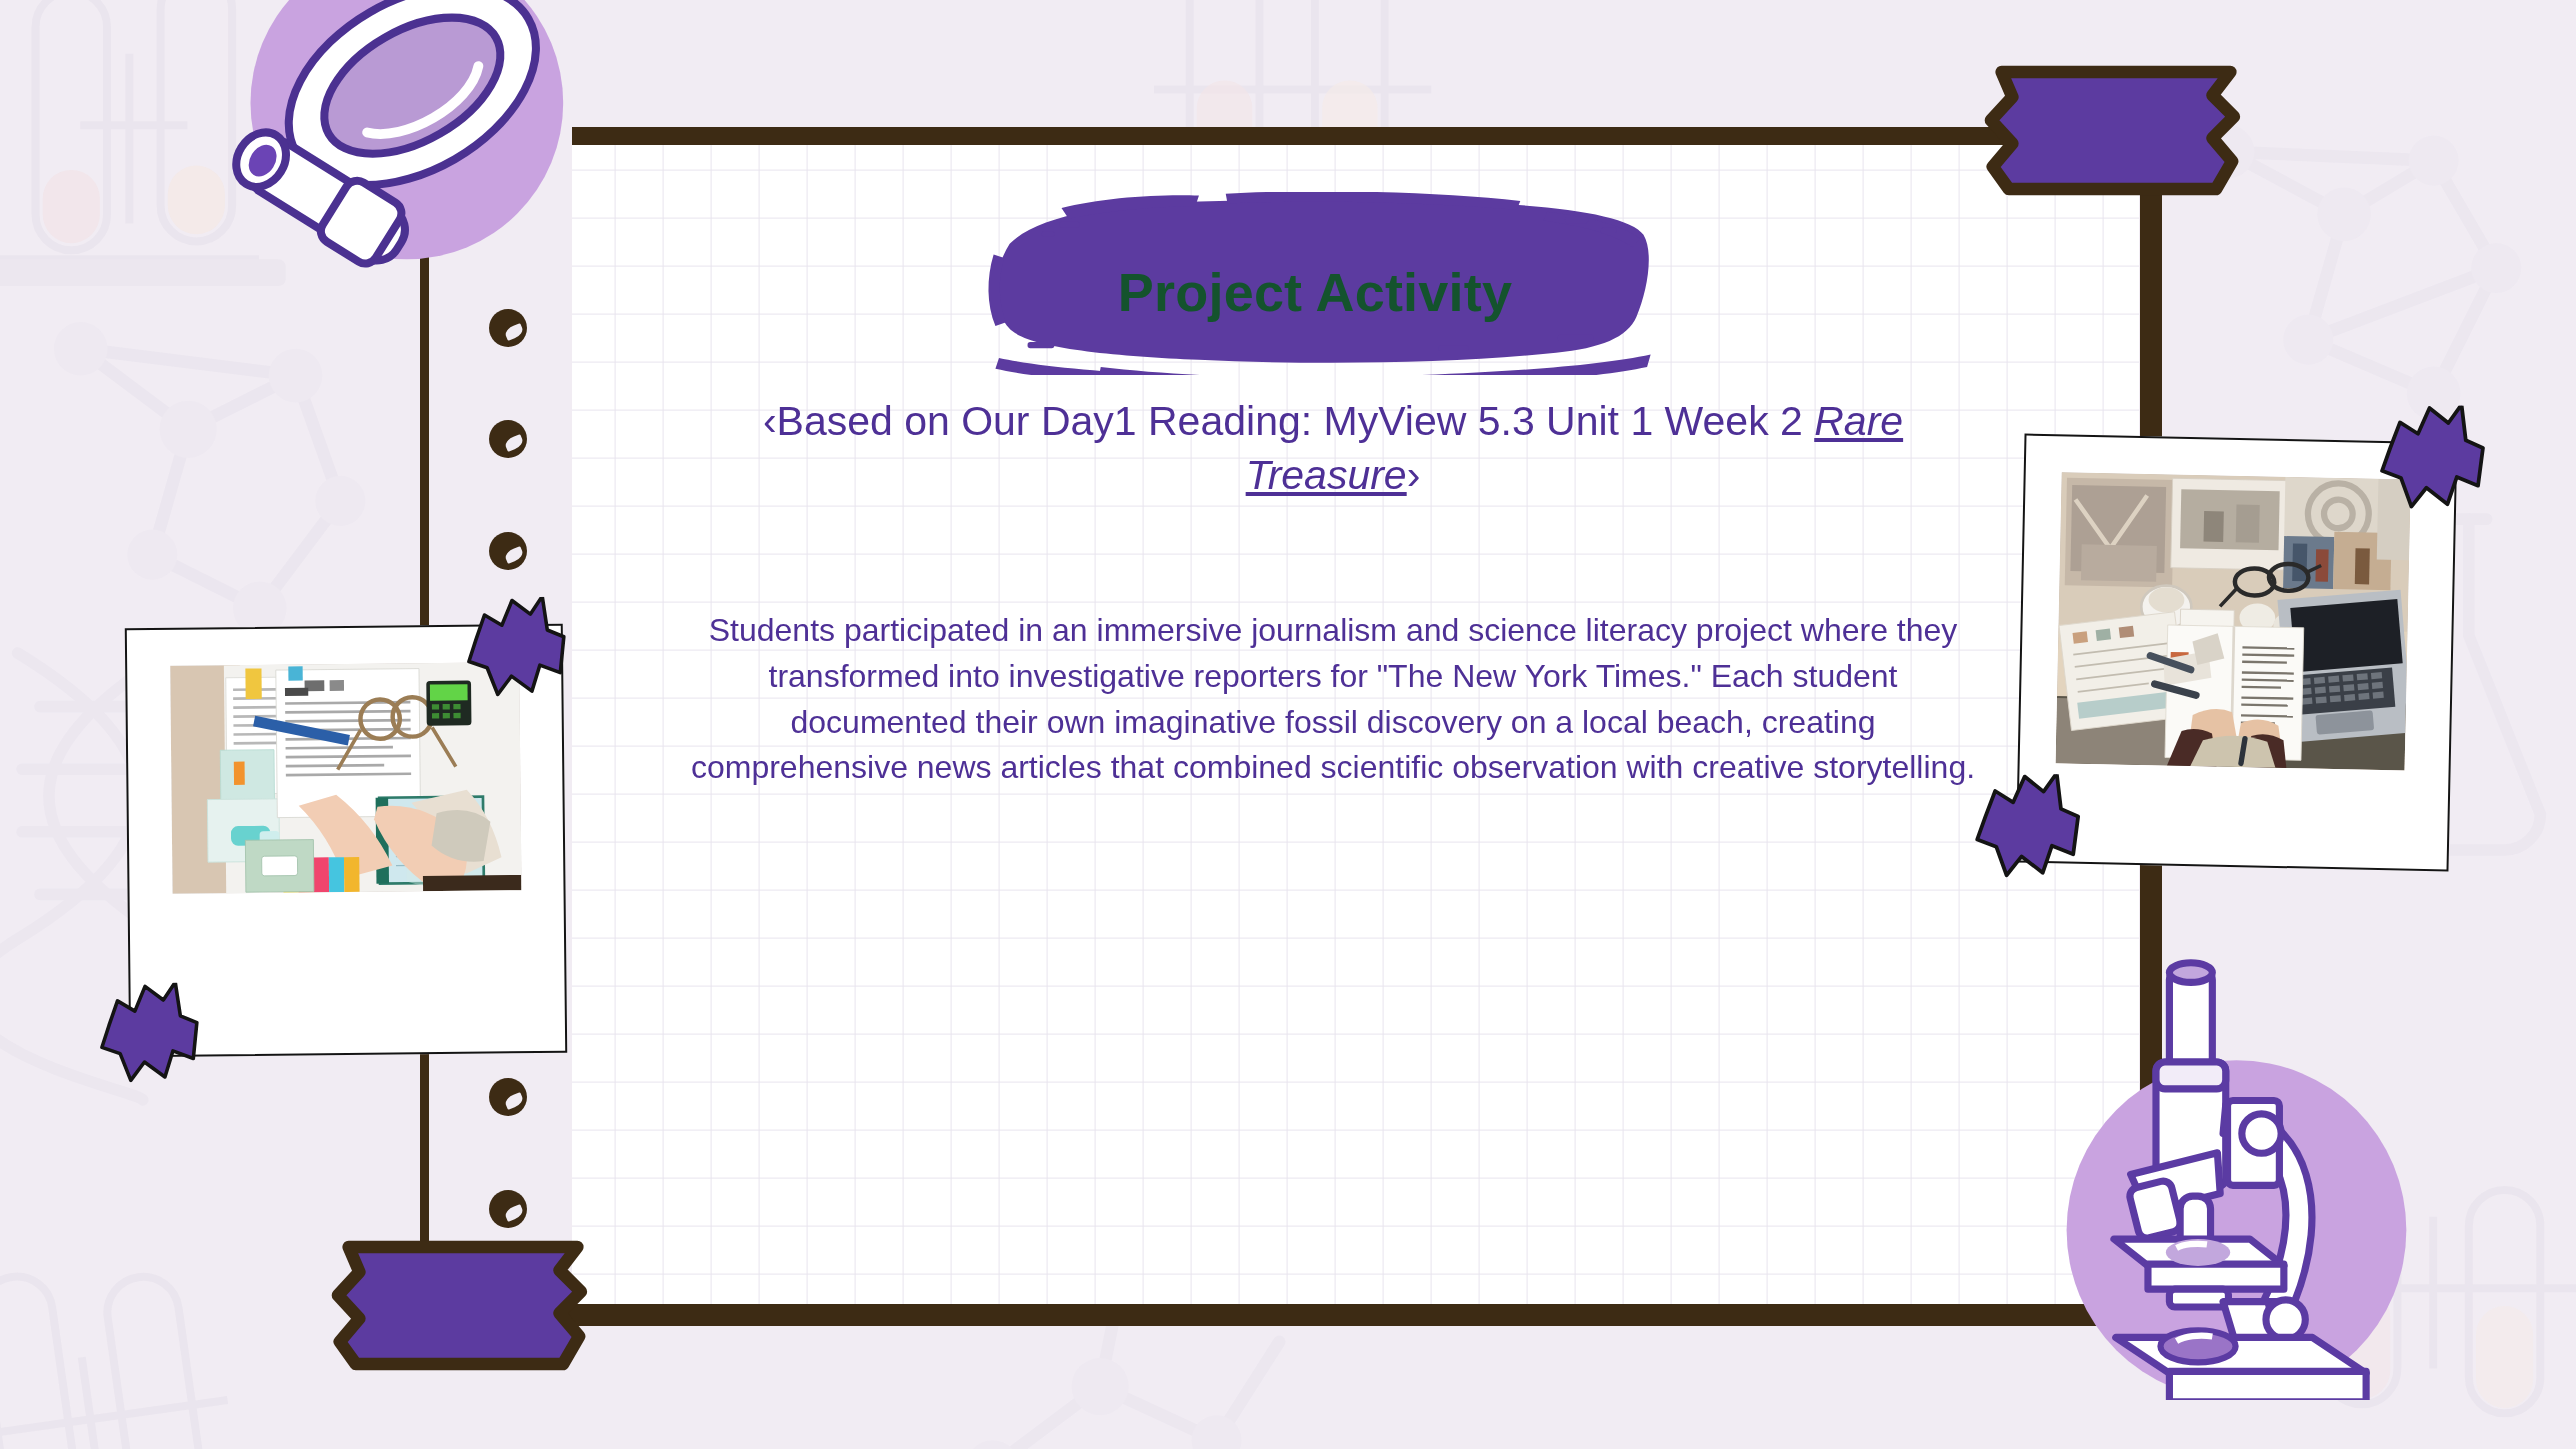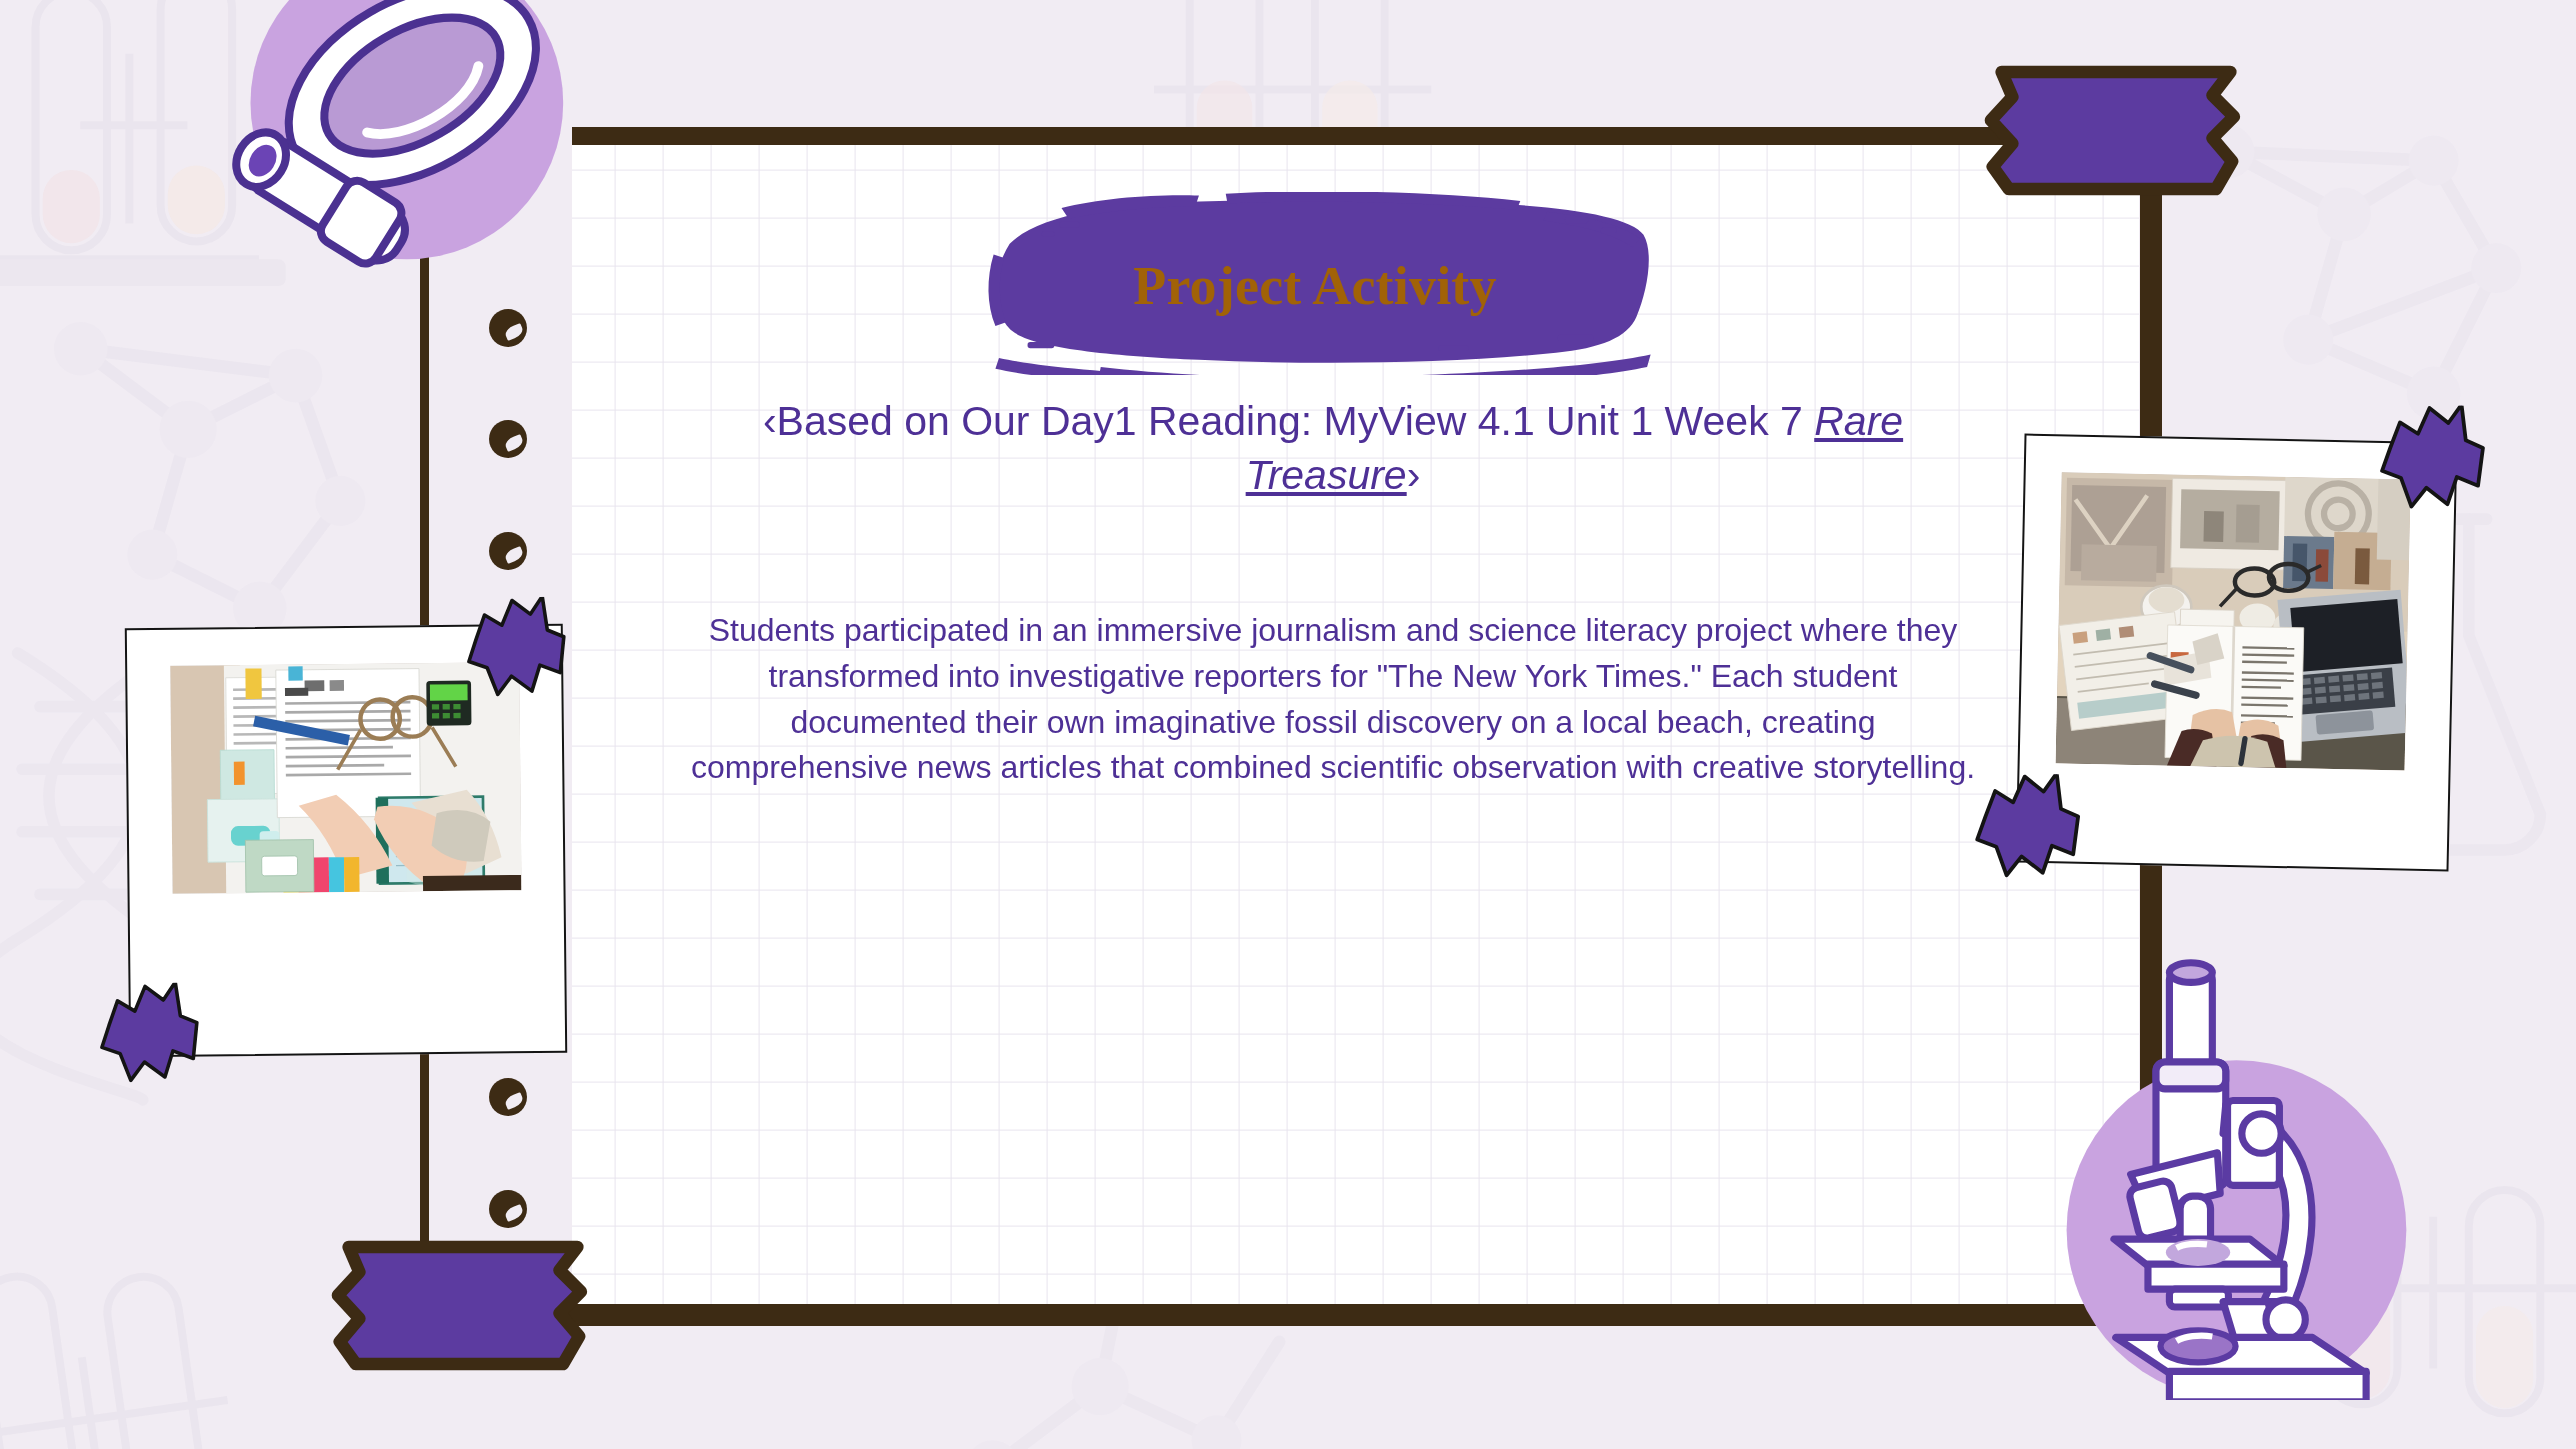--- a/index.html
+++ b/index.html
@@ -62,10 +62,10 @@
   .title-wrap{position:absolute;left:975px;top:192px;width:680px;height:183px;}
   .title-wrap svg{position:absolute;left:0;top:0;}
   .title-text{
-    position:absolute;left:0;top:2px;width:680px;height:183px;
+    position:absolute;left:0;top:8px;width:680px;height:183px;
     display:flex;align-items:center;justify-content:center;
-    color:#a16207;font-size:54px;font-weight:bold;letter-spacing:0.2px;
-    font-family:Liberation Serif, serif;
+    color:#14532d;font-size:54px;font-weight:bold;letter-spacing:0.2px;
+    font-family:Liberation Sans, sans-serif;
   }
 
   

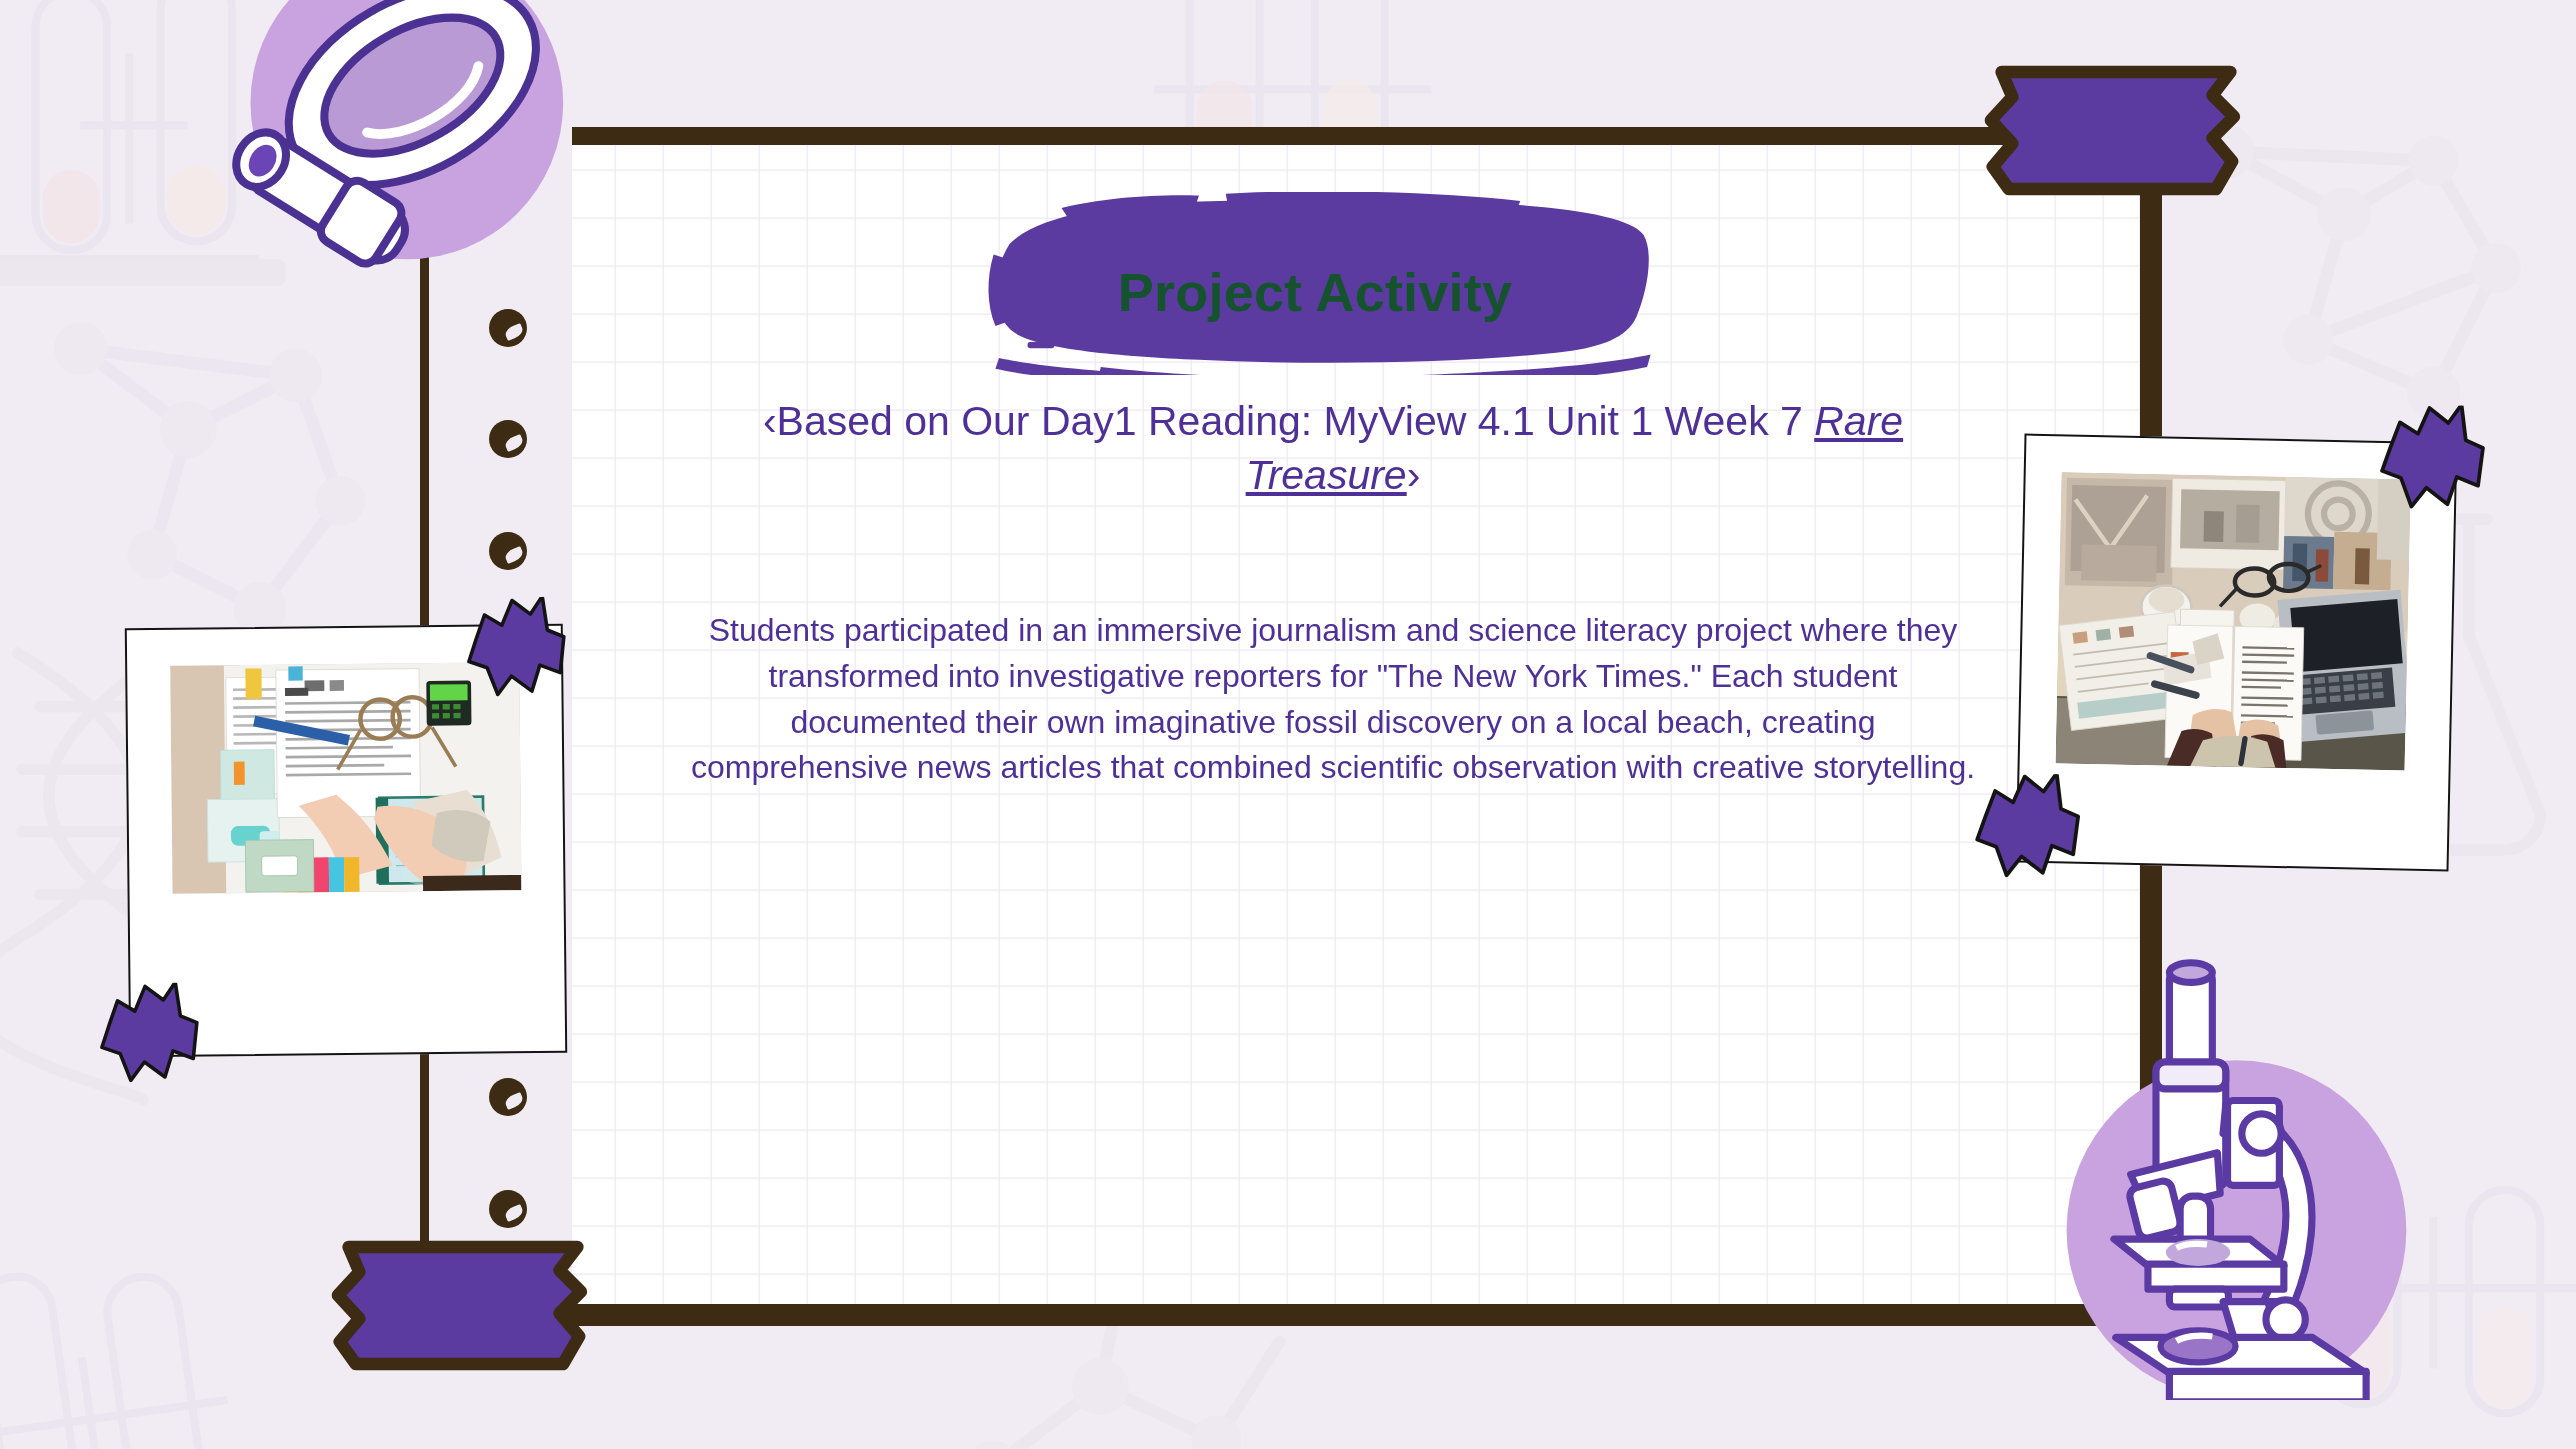--- a/index.html
+++ b/index.html
@@ -488,7 +488,7 @@
   </div>
 
   <div class="subtitle">
-    <span>‹Based on Our Day1 Reading: MyView 4.1 Unit 1 Week 7 </span><span class="em">Rare Treasure</span><span>›</span>
+    <span>‹Based on Our Day1 Reading: MyView 5.3 Unit 1 Week 2 </span><span class="em">Rare Treasure</span><span>›</span>
   </div>
 
   <div class="para">Students participated in an immersive journalism and science literacy project where they transformed into investigative reporters for "The New York Times." Each student documented their own imaginative fossil discovery on a local beach, creating comprehensive news articles that combined scientific observation with creative storytelling.</div>

